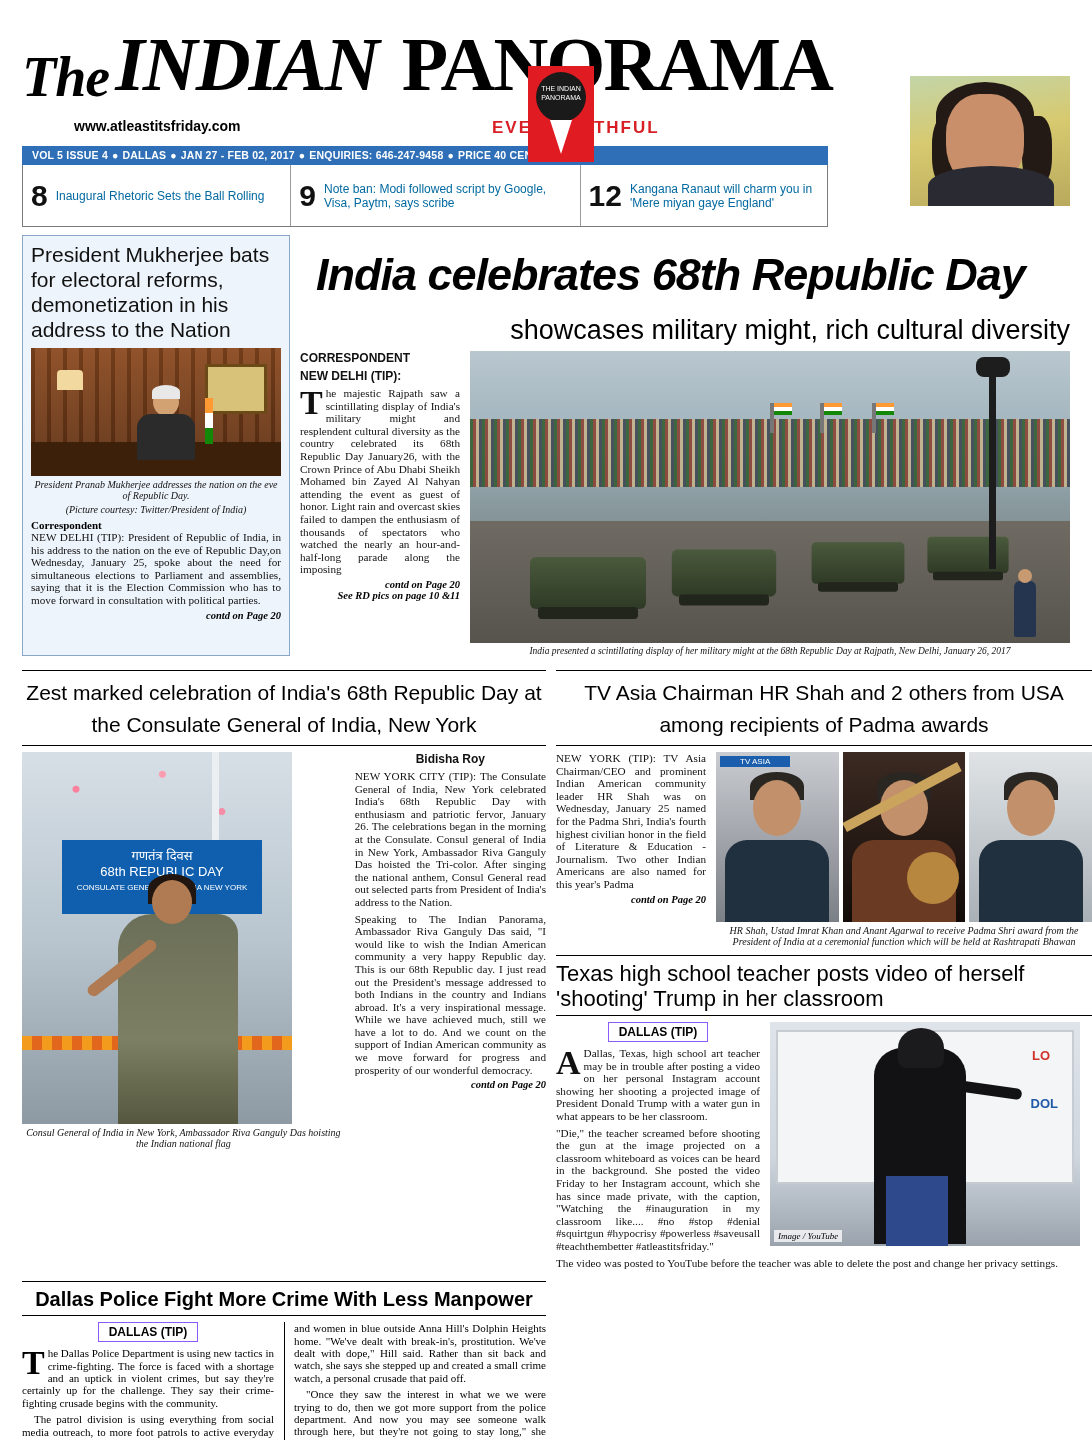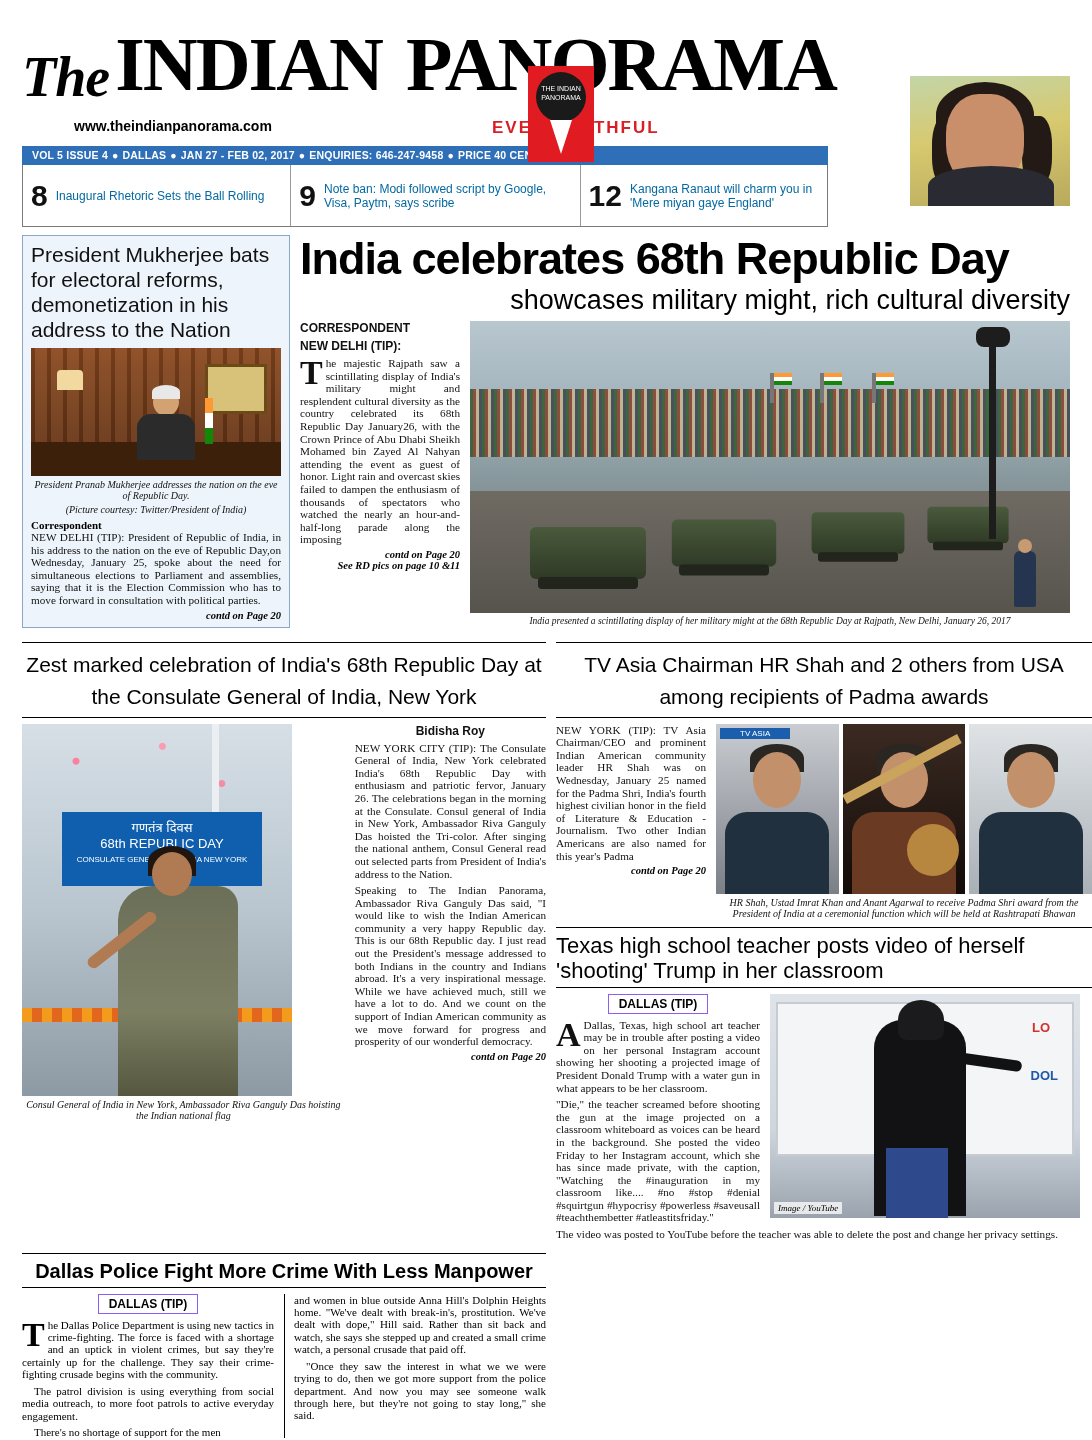--- a/index.html
+++ b/index.html
@@ -21,7 +21,7 @@
     font-style:italic; font-size:56px; font-weight:bold;
     display:inline-block; vertical-align:-6px; margin-right:6px;
   }
-  .mast-indian { font-size:76px; letter-spacing:-2px; }
+  .mast-indian { font-size:76px; letter-spacing:-2px;font-style:italic; }
   .mast-pan { font-size:76px; letter-spacing:-2px; }
   .mast-logo {
     position:absolute; left:506px; top:48px; width:66px; height:96px;

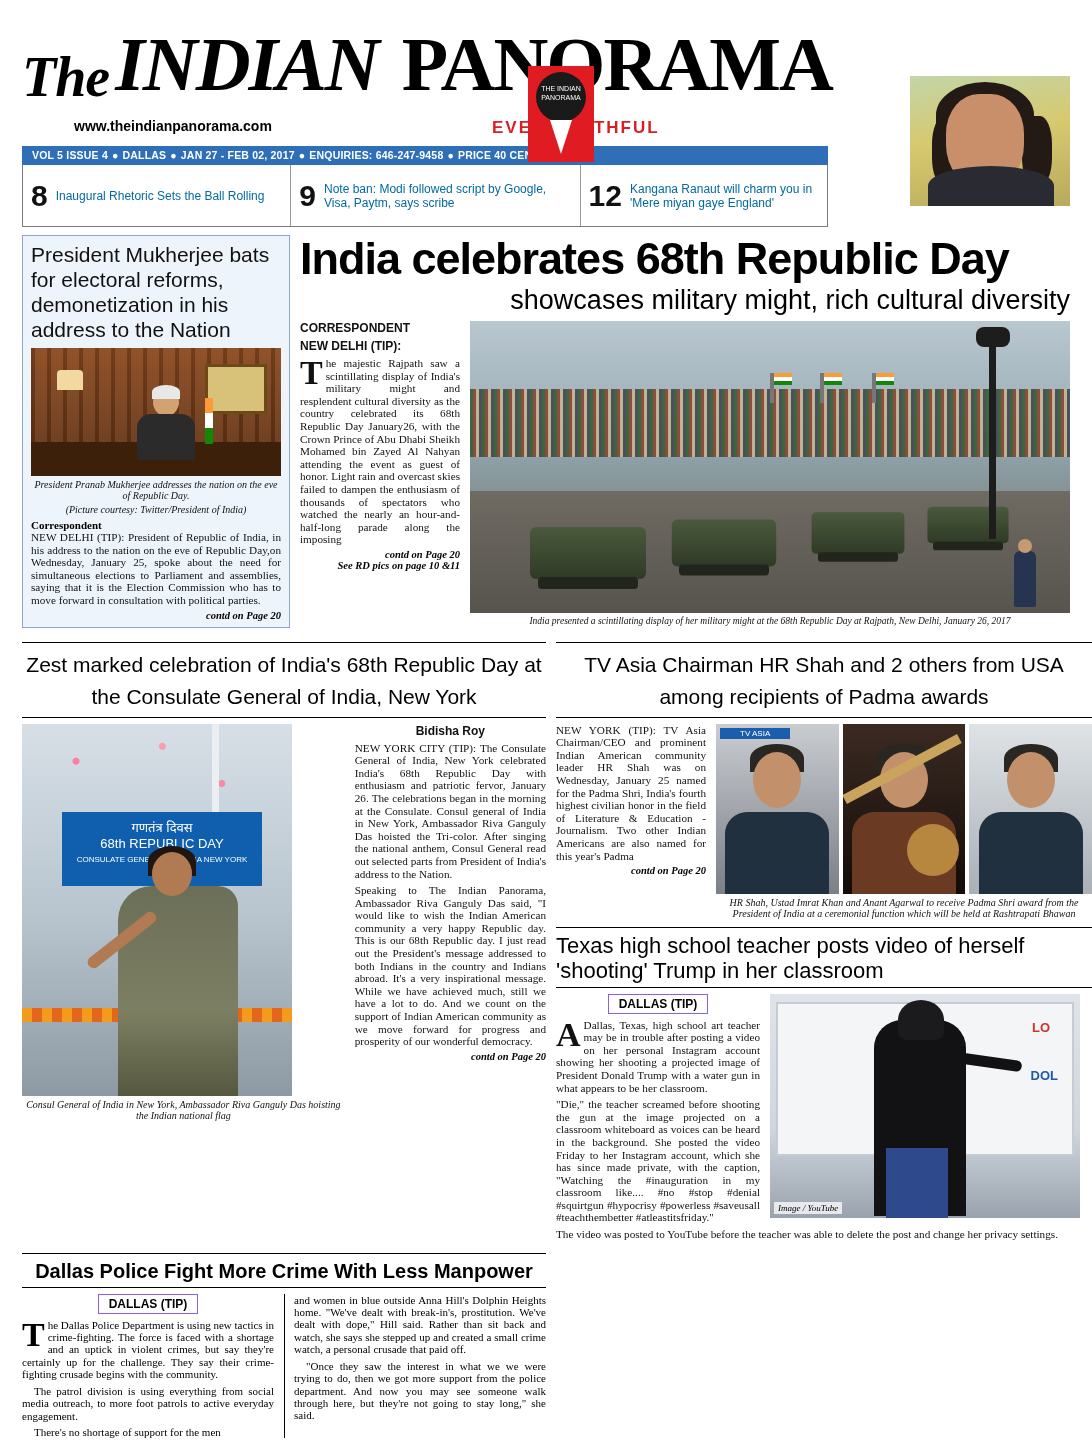--- a/index.html
+++ b/index.html
@@ -381,7 +381,7 @@
       <div class="circle-inner">THE INDIAN PANORAMA</div>
       <div class="pen"></div>
     </div>
-    <div class="mast-url">www.theindianpanorama.com</div>
+    <div class="mast-url">www.atleastitsfriday.com</div>
     <div class="mast-tag">EVER TRUTHFUL</div>
     <div class="mast-photo">
       <div class="hair"></div>

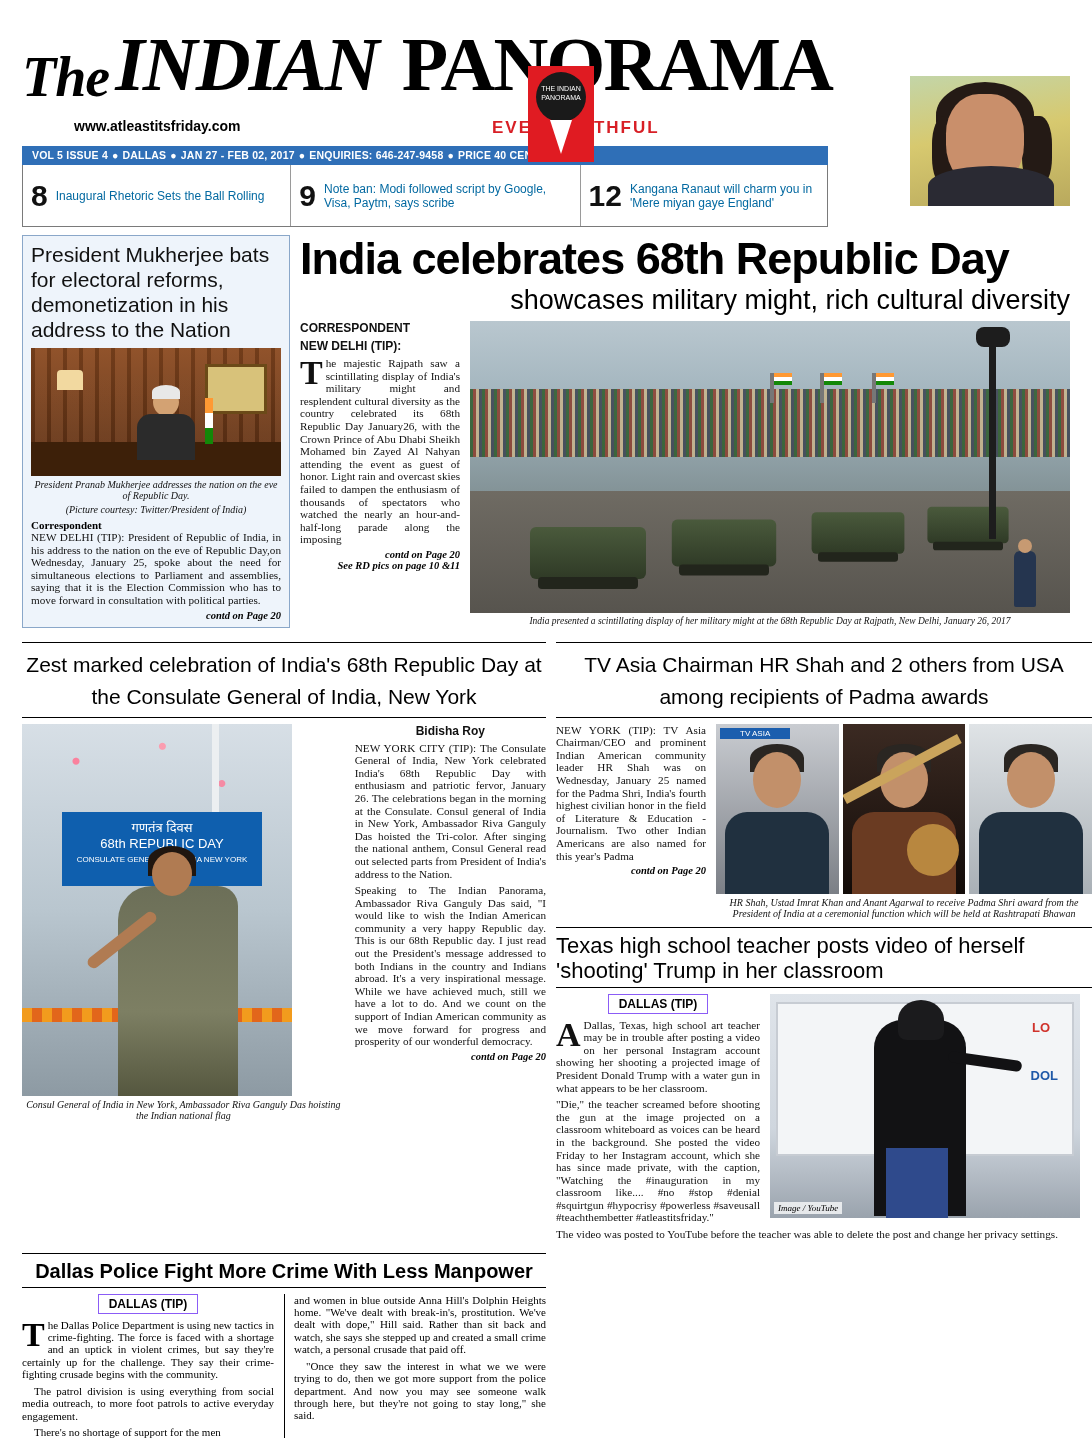--- a/index.html
+++ b/index.html
@@ -167,7 +167,7 @@
   .lead-title {
     font-family:"Liberation Sans", sans-serif;
     font-size:45px; line-height:48px; font-weight:bold; letter-spacing:-1px;
-    margin:0; color:#000;
+    margin:16px; color:#000;font-style:italic;
   }
   .lead-sub {
     font-family:"Liberation Sans", sans-serif;

